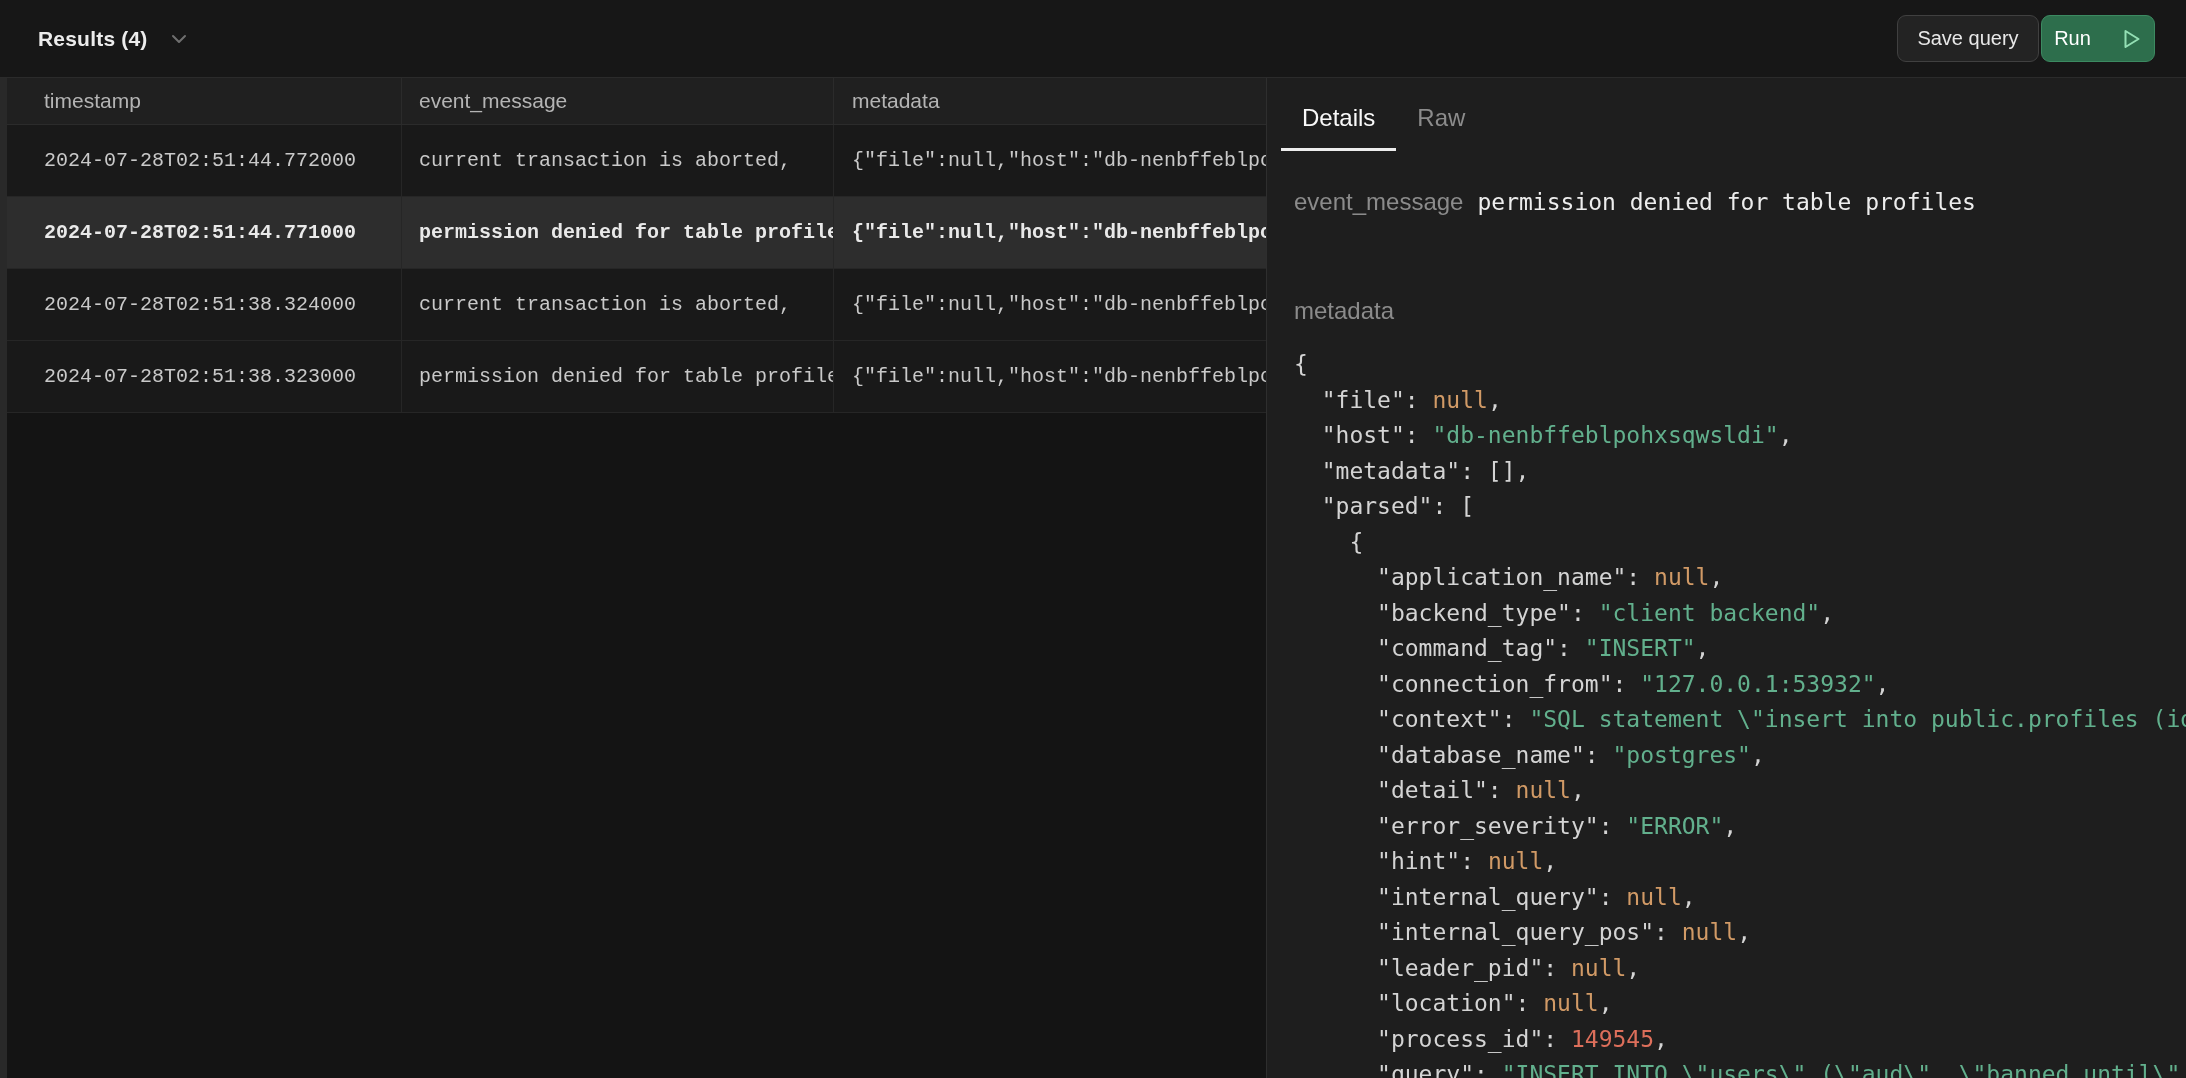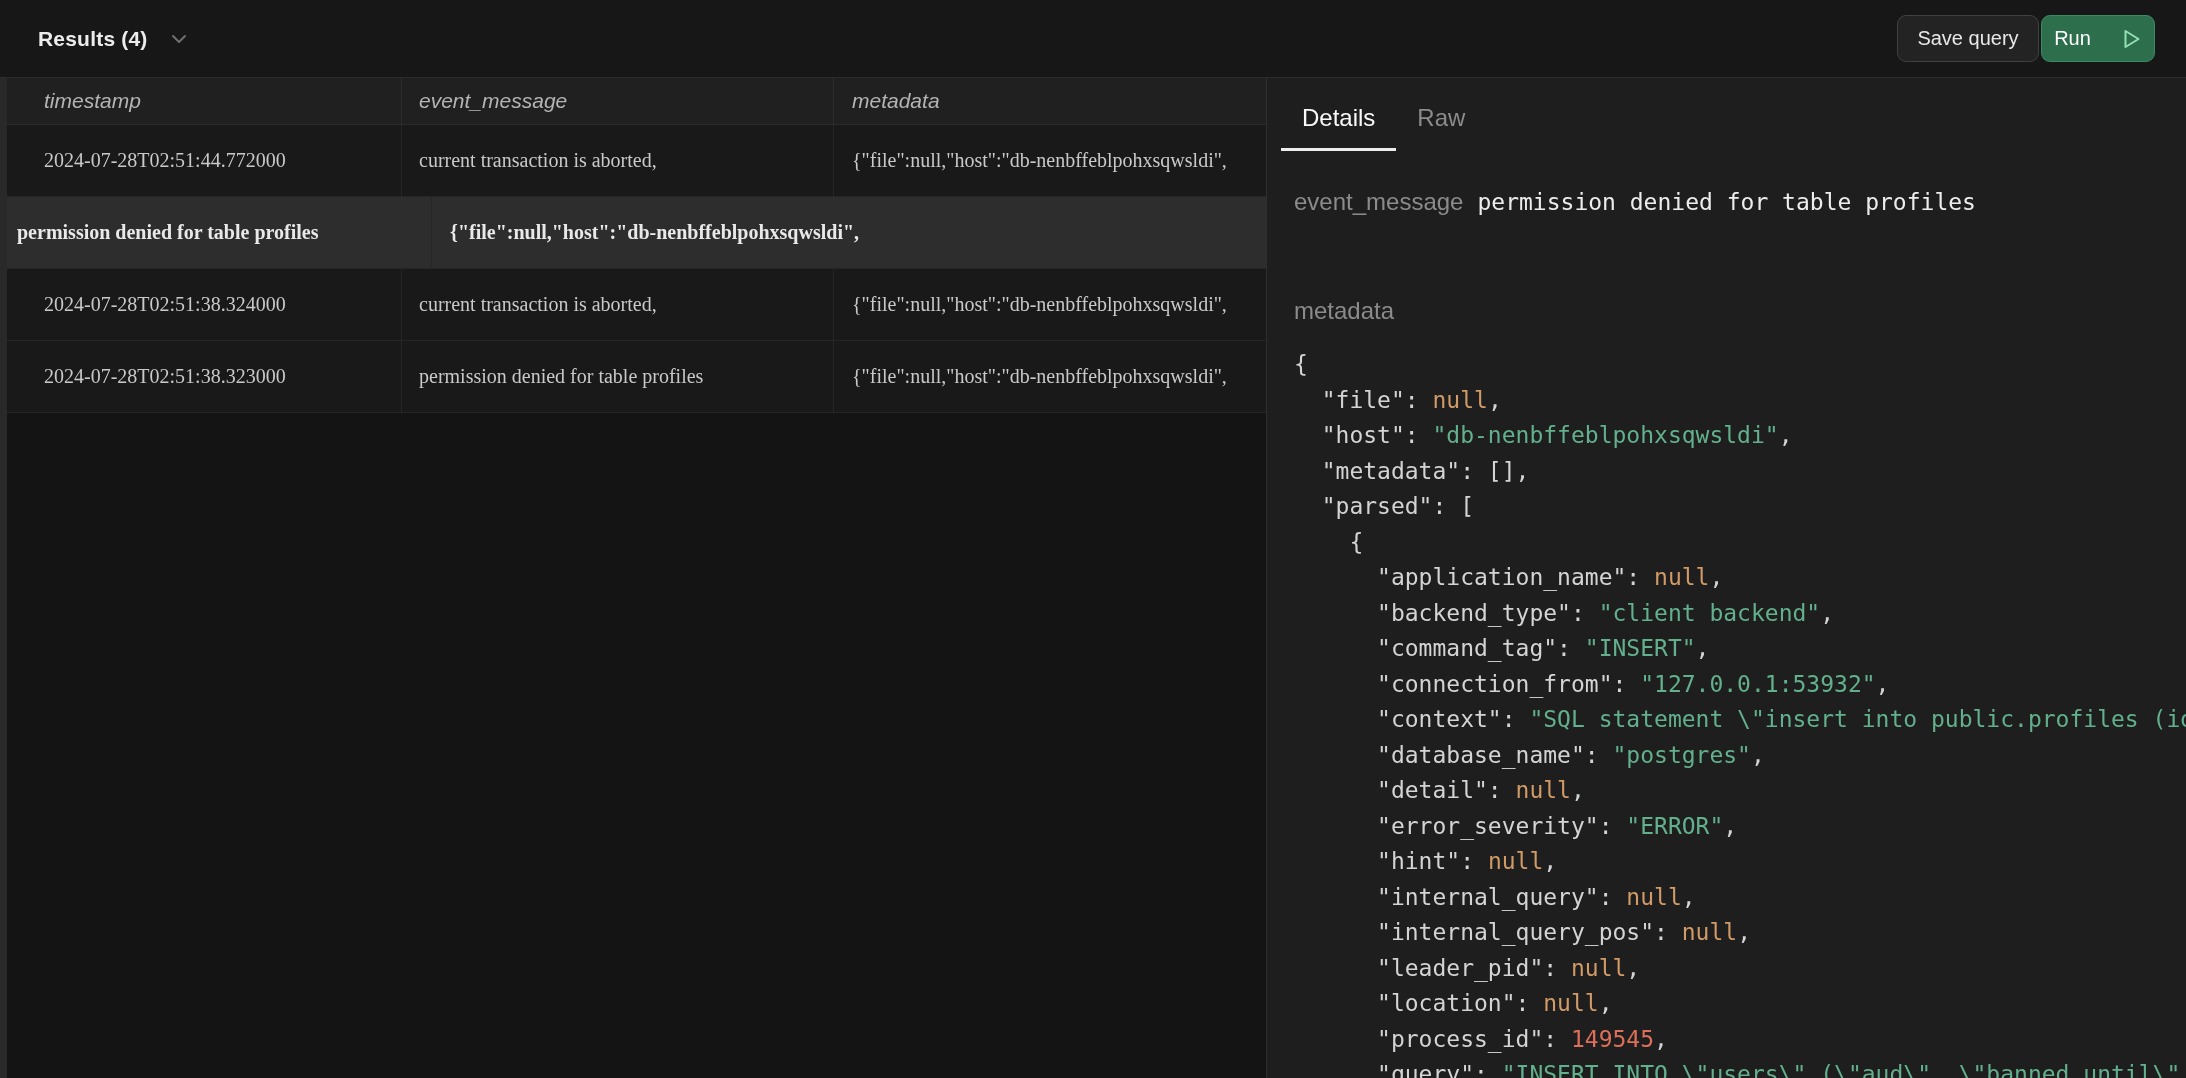--- a/index.html
+++ b/index.html
@@ -52,7 +52,7 @@
     display:flex; align-items:center;
     font-size:21px; color:#b4b4b4;
   }
-  .thead .cell { border-right:1px solid #2b2b2b; height:100%; display:flex; align-items:center;font-style:italic; }
+  .thead .cell { border-right:1px solid #2b2b2b; height:100%; display:flex; align-items:center; }
   .row {
     height:72px; display:flex; align-items:center;
     background:#191919; border-bottom:1px solid #262626;

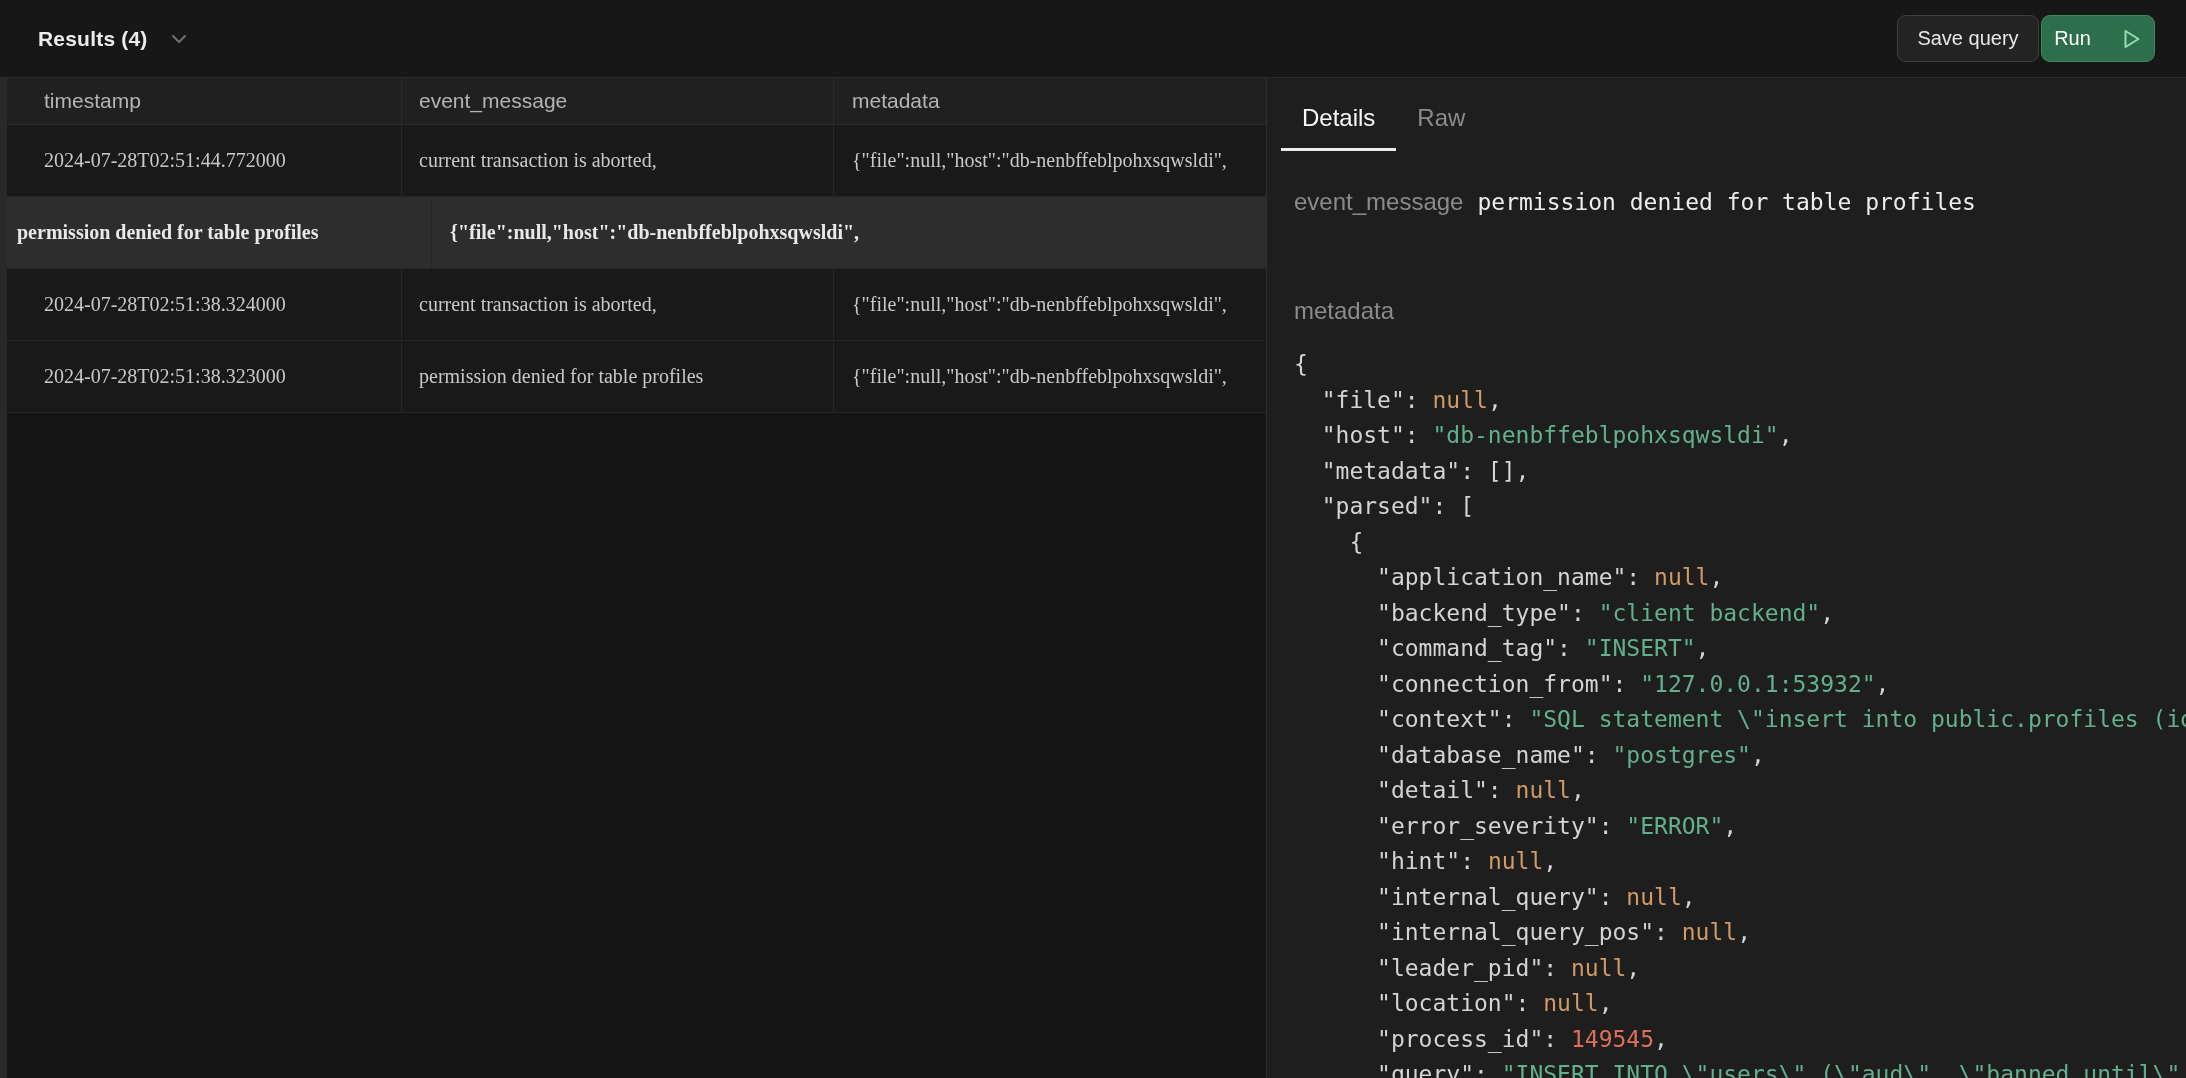--- a/index.html
+++ b/index.html
@@ -56,7 +56,7 @@
   .row {
     height:72px; display:flex; align-items:center;
     background:#191919; border-bottom:1px solid #262626;
-    font-family:Liberation Serif, serif;
+    font-family:Liberation Mono, monospace;
     font-size:20px; color:#c9c9c9; cursor:pointer;
   }
   .row .cell { border-right:1px solid #262626; height:100%; display:flex; align-items:center; }

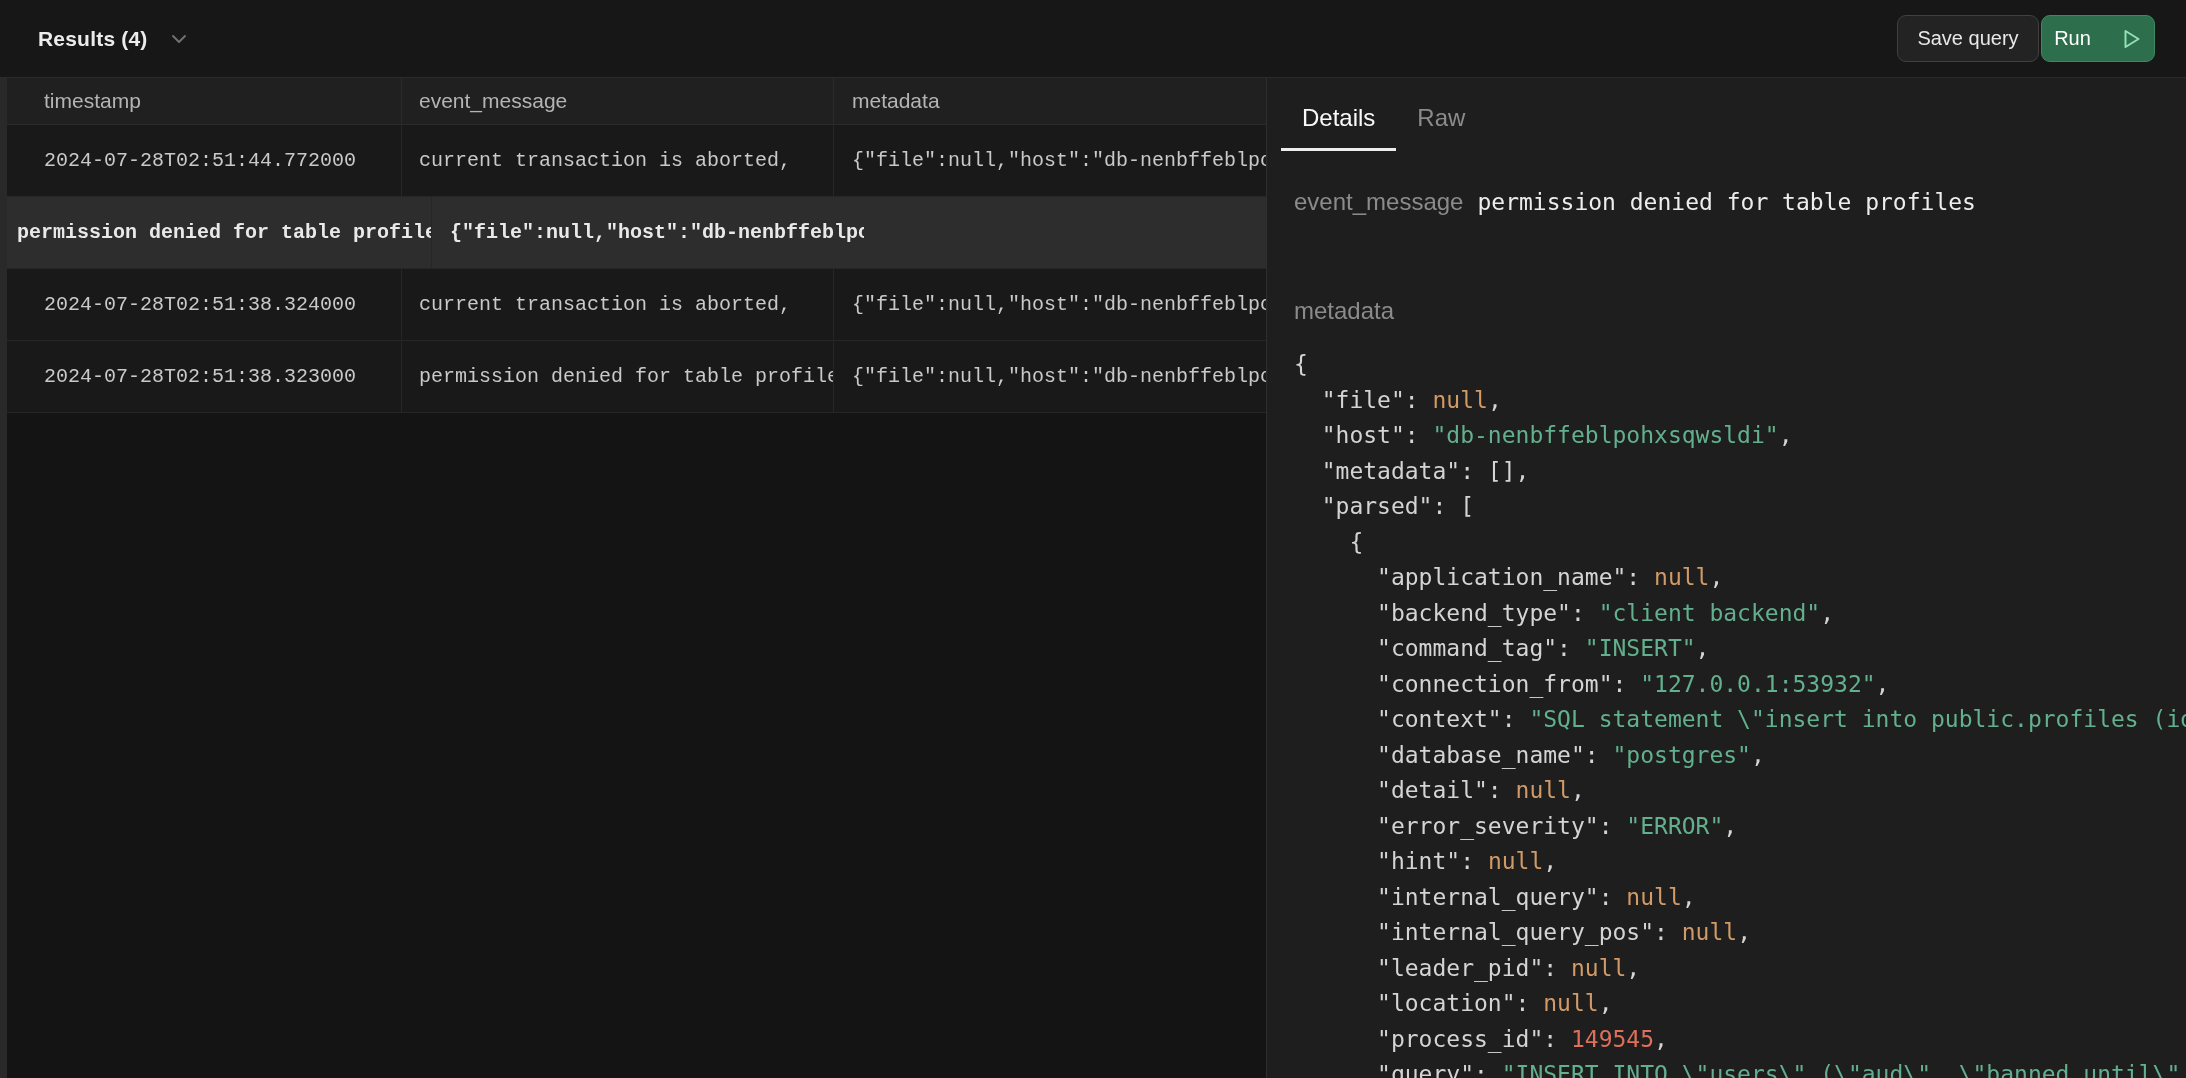--- a/index.html
+++ b/index.html
@@ -141,6 +141,7 @@
           <div class="cell col-meta">{"file":null,"host":"db-nenbffeblpohxsqwsldi",</div>
         </div>
         <div class="row selected">
+          <div class="cell col-ts">2024-07-28T02:51:44.771000</div>
           <div class="cell col-msg">permission denied for table profiles</div>
           <div class="cell col-meta">{"file":null,"host":"db-nenbffeblpohxsqwsldi",</div>
         </div>

